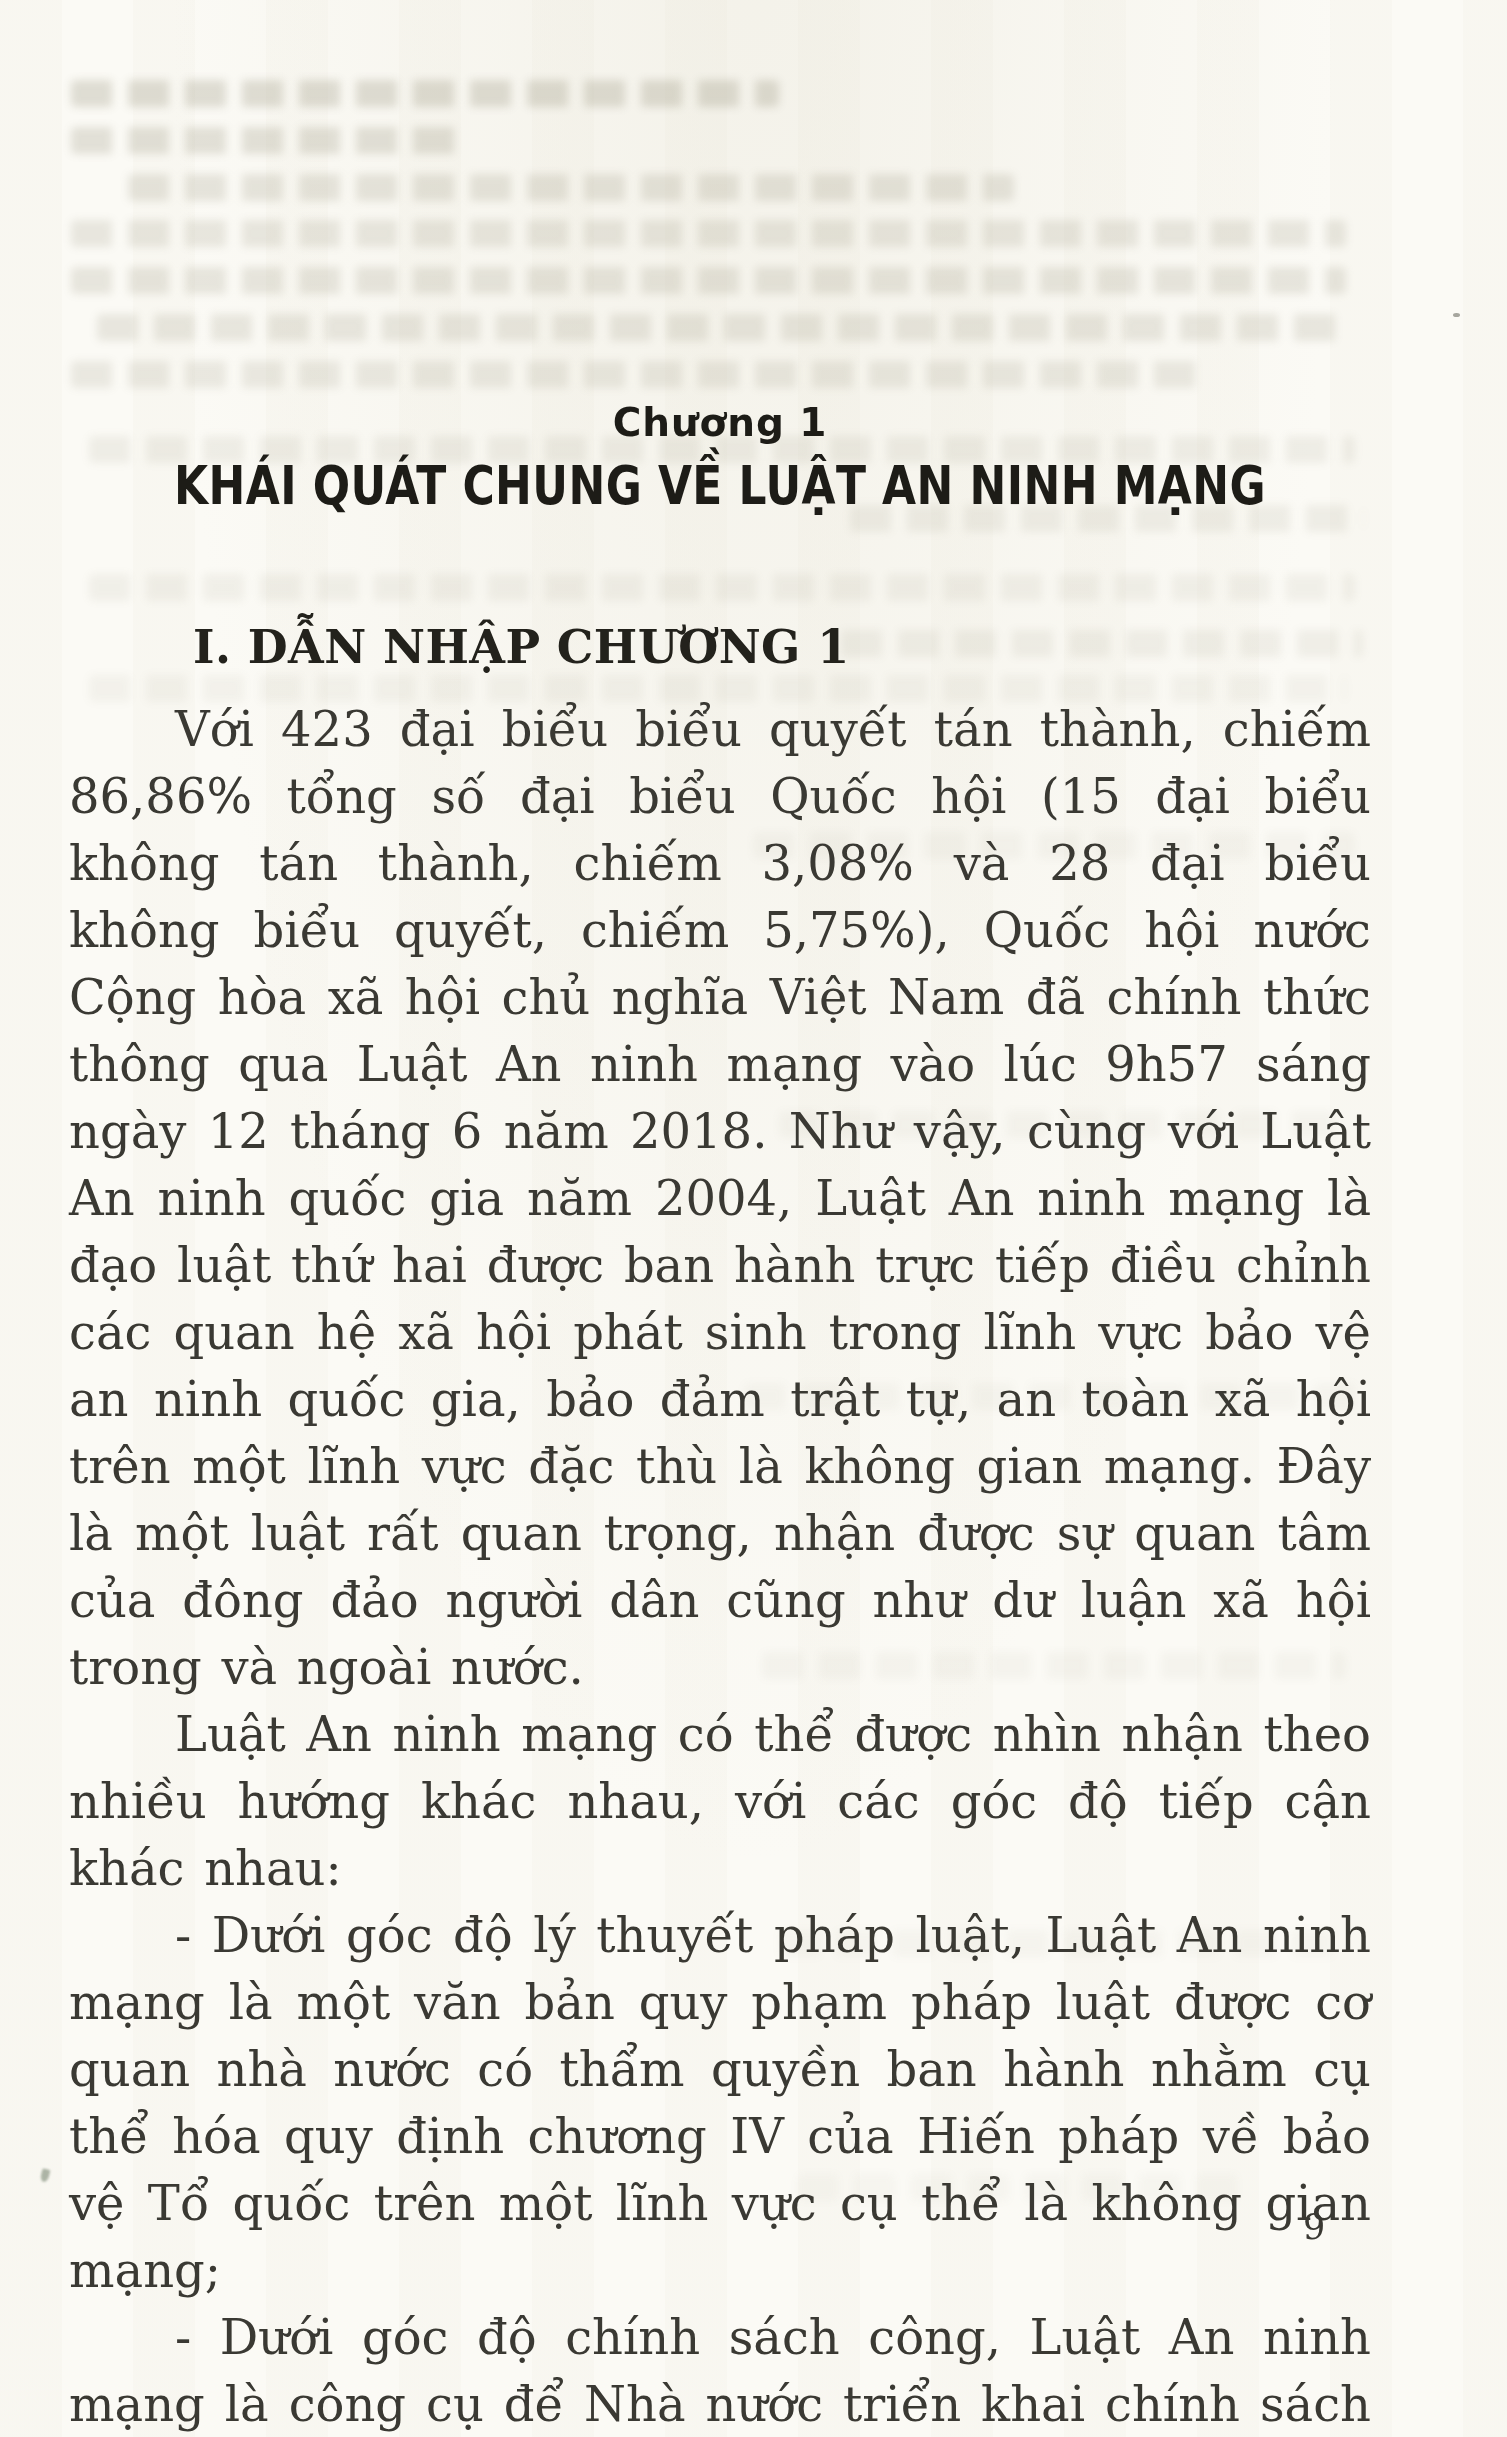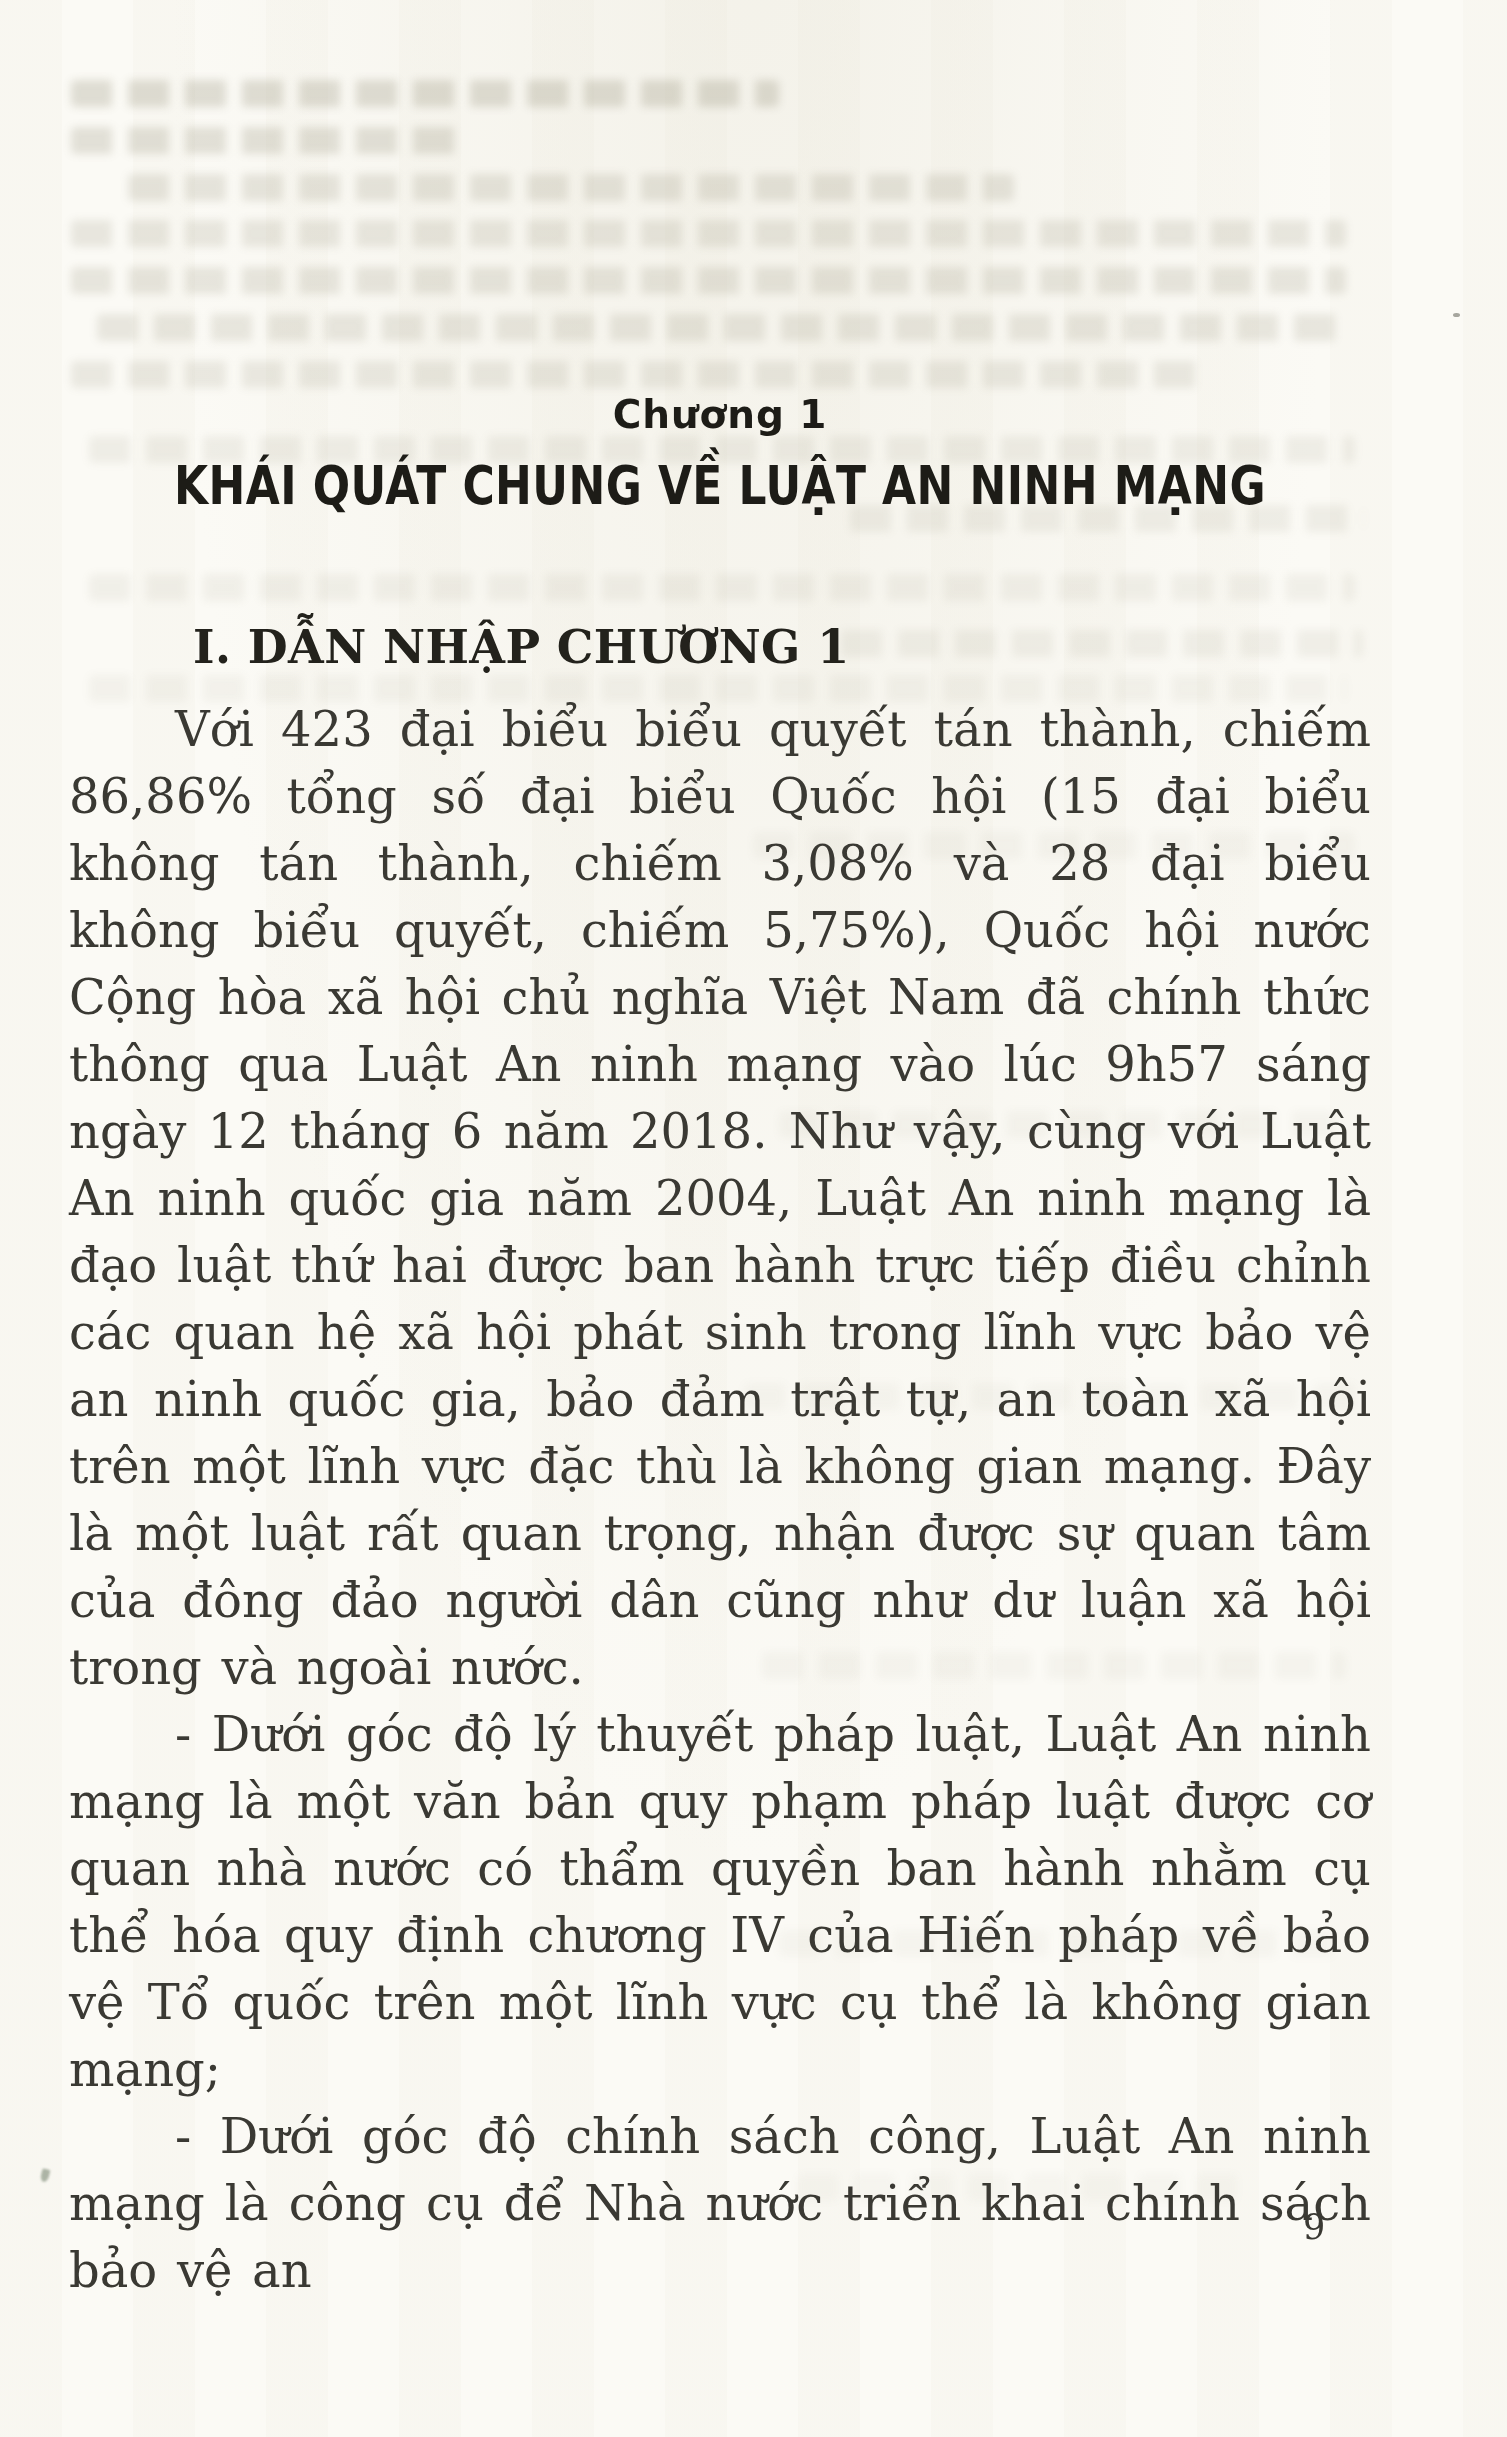--- a/index.html
+++ b/index.html
@@ -43,7 +43,7 @@
     z-index: 1;
   }
   .chapter-label {
-    top: 392px;
+    top: 400px;
     font-family: "DejaVu Sans", "Liberation Sans", sans-serif;
     font-weight: bold;
     font-size: 39px;

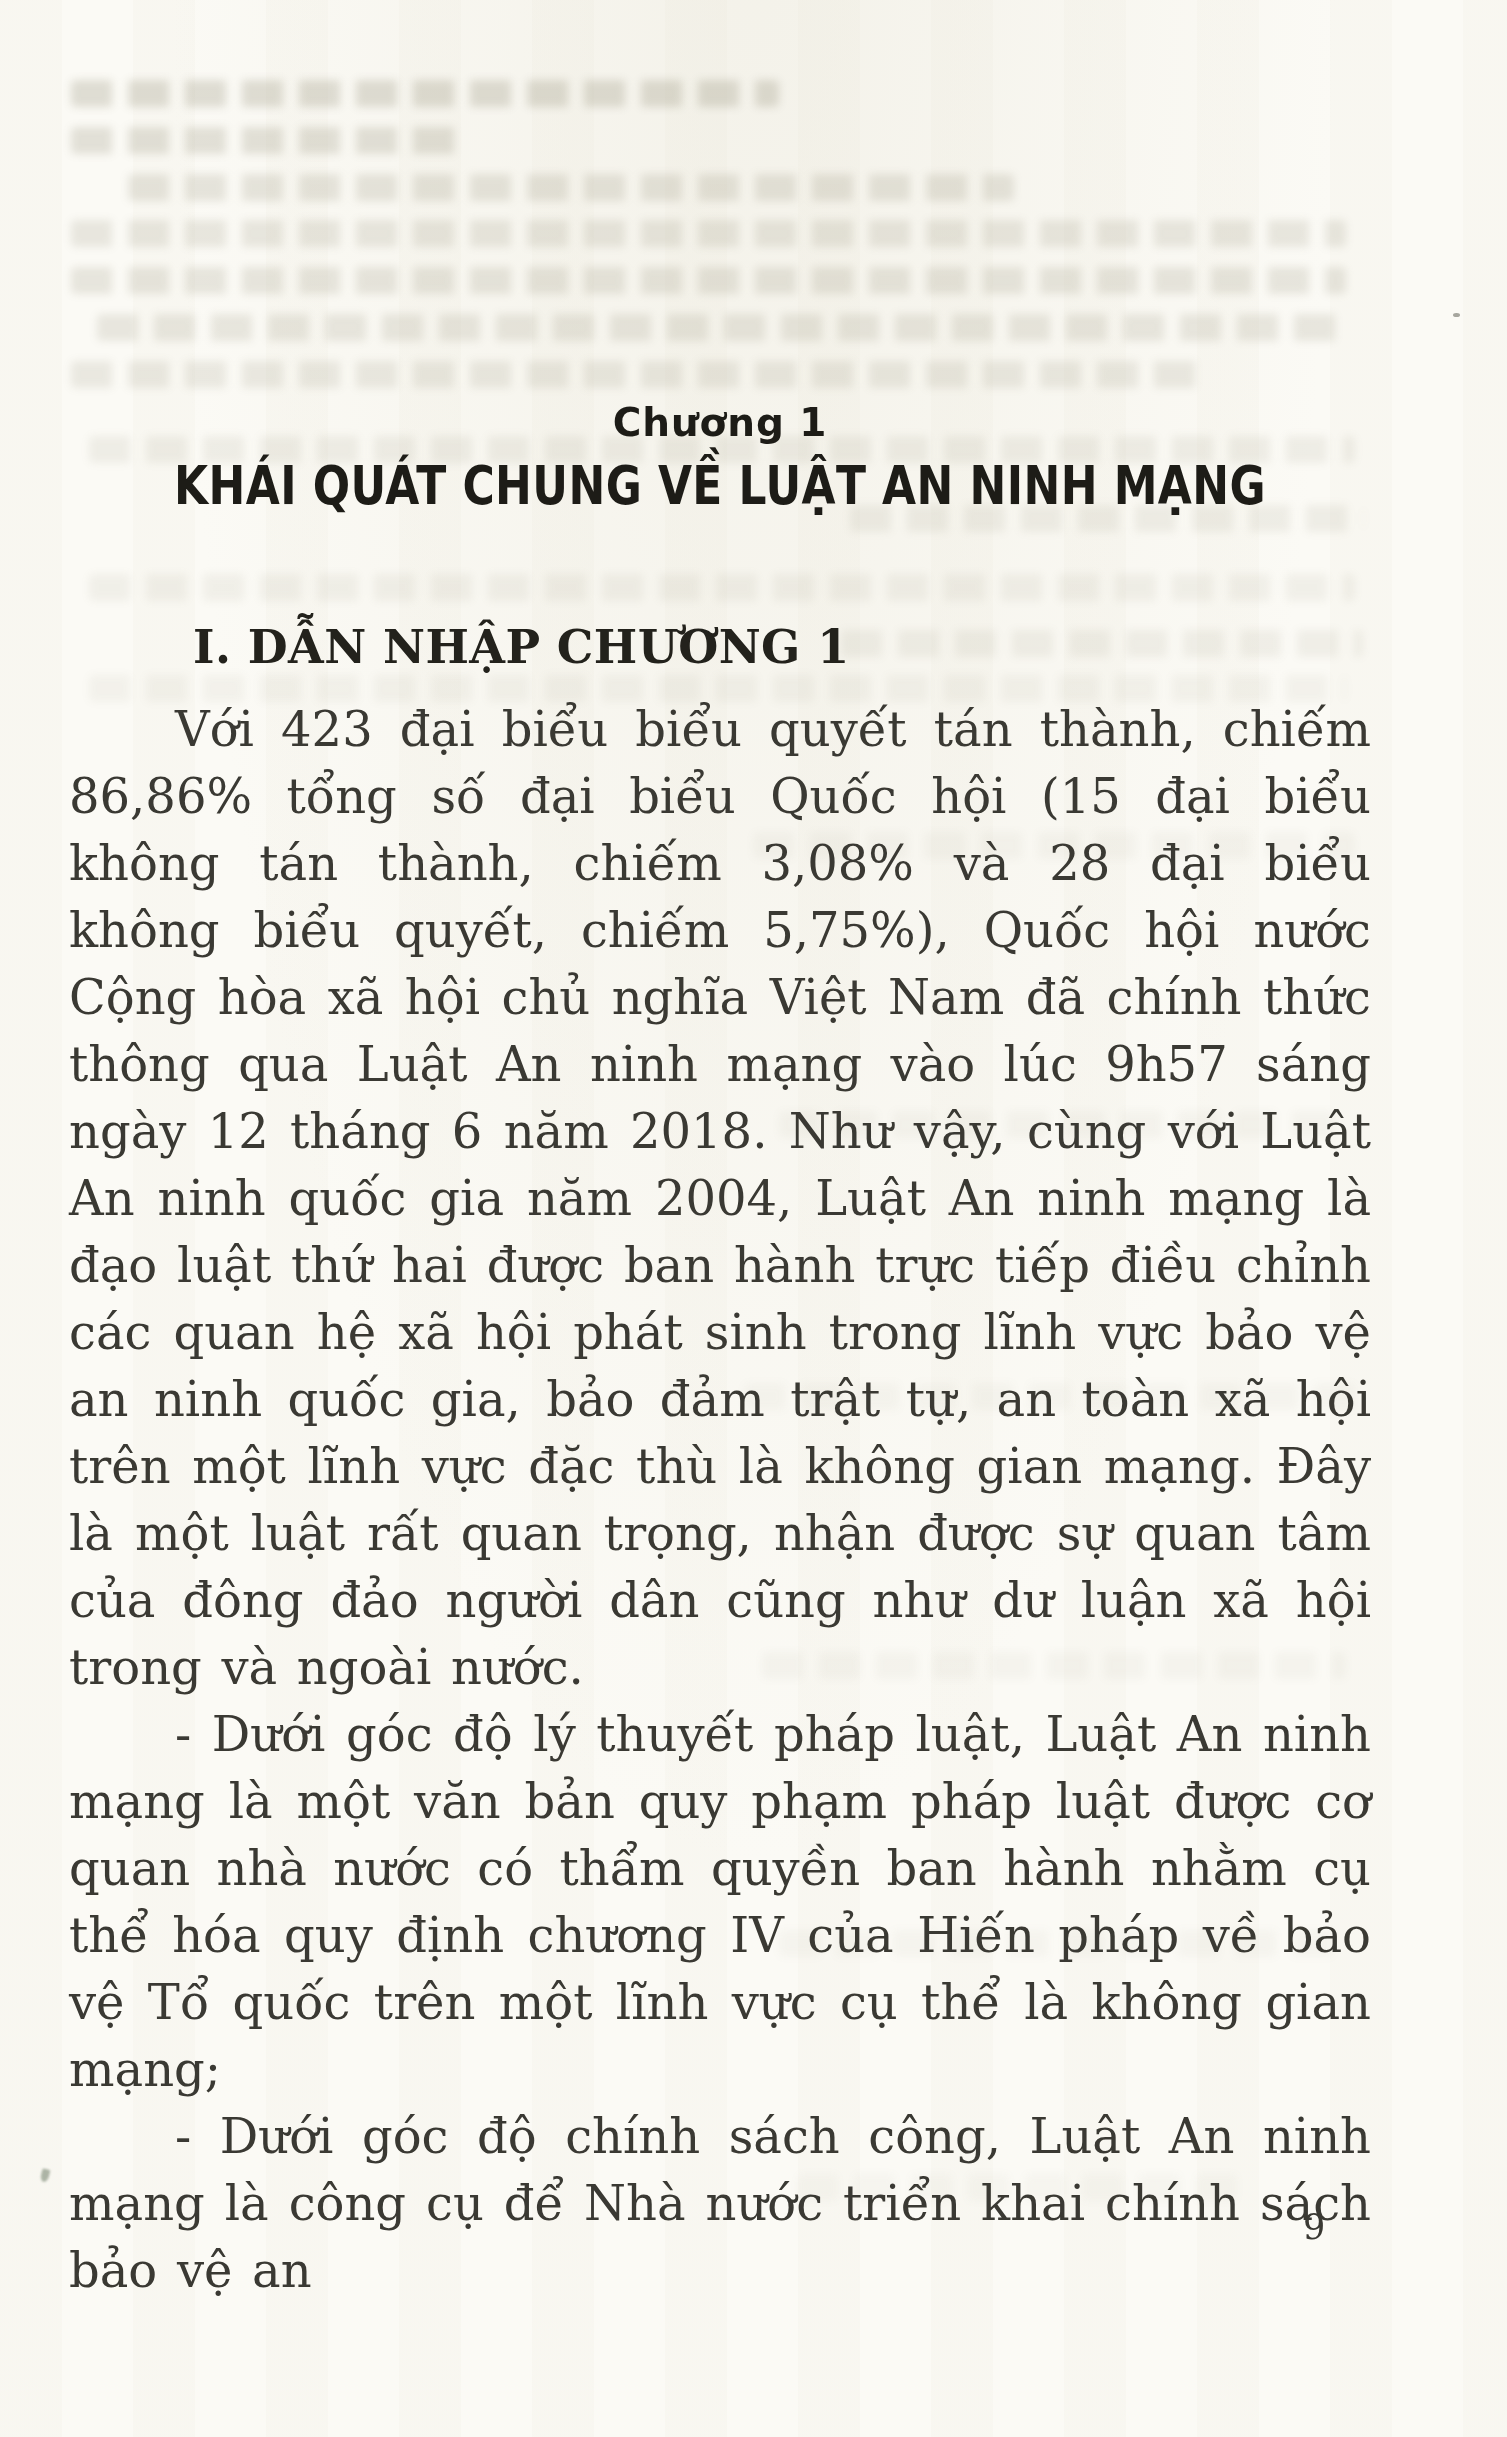--- a/index.html
+++ b/index.html
@@ -156,6 +156,7 @@
 
   <div class="body-text ink">
     <p>Với 423 đại biểu biểu quyết tán thành, chiếm 86,86% tổng số đại biểu Quốc hội (15 đại biểu không tán thành, chiếm 3,08% và 28 đại biểu không biểu quyết, chiếm 5,75%), Quốc hội nước Cộng hòa xã hội chủ nghĩa Việt Nam đã chính thức thông qua Luật An ninh mạng vào lúc 9h57 sáng ngày 12 tháng 6 năm 2018. Như vậy, cùng với Luật An ninh quốc gia năm 2004, Luật An ninh mạng là đạo luật thứ hai được ban hành trực tiếp điều chỉnh các quan hệ xã hội phát sinh trong lĩnh vực bảo vệ an ninh quốc gia, bảo đảm trật tự, an toàn xã hội trên một lĩnh vực đặc thù là không gian mạng. Đây là một luật rất quan trọng, nhận được sự quan tâm của đông đảo người dân cũng như dư luận xã hội trong và ngoài nước.</p>
+    <p>Luật An ninh mạng có thể được nhìn nhận theo nhiều hướng khác nhau, với các góc độ tiếp cận khác nhau:</p>
     <p>- Dưới góc độ lý thuyết pháp luật, Luật An ninh mạng là một văn bản quy phạm pháp luật được cơ quan nhà nước có thẩm quyền ban hành nhằm cụ thể hóa quy định chương IV của Hiến pháp về bảo vệ Tổ quốc trên một lĩnh vực cụ thể là không gian mạng;</p>
     <p>- Dưới góc độ chính sách công, Luật An ninh mạng là công cụ để Nhà nước triển khai chính sách bảo vệ an</p>
   </div>

